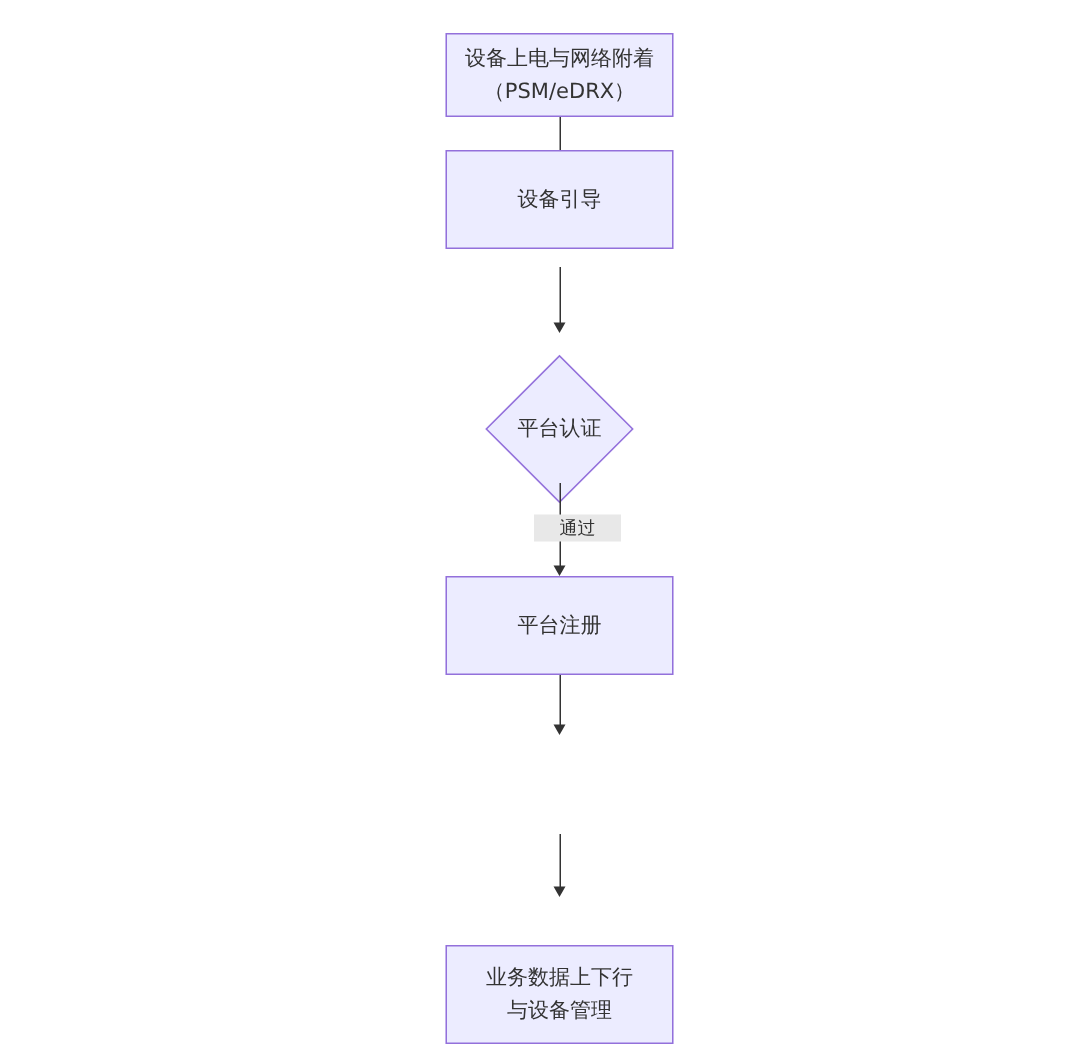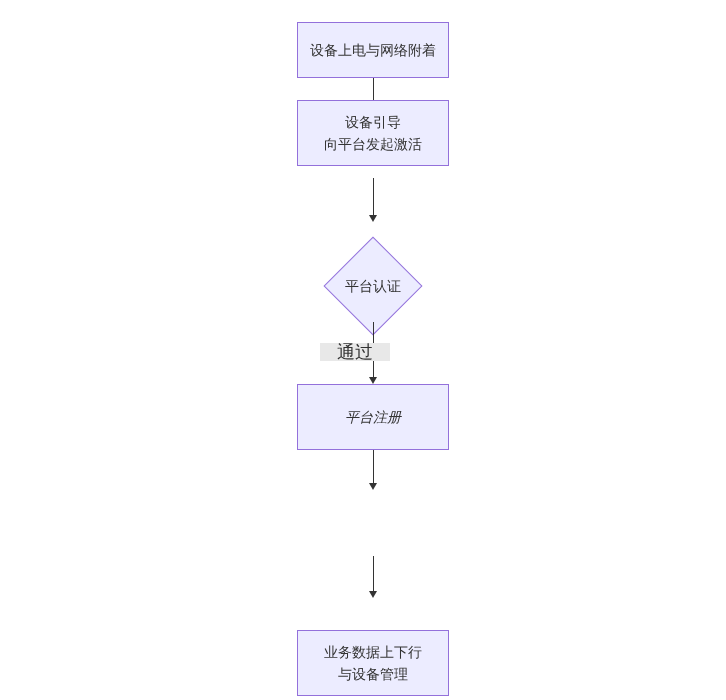--- a/index.html
+++ b/index.html
@@ -120,6 +120,7 @@
 
   <div class="node rect" id="node-power">
     <span class="node-text">设备上电与网络附着</span>
+    <span class="node-text">（PSM/eDRX）</span>
   </div>
 
   <div class="edge" id="edge-1">

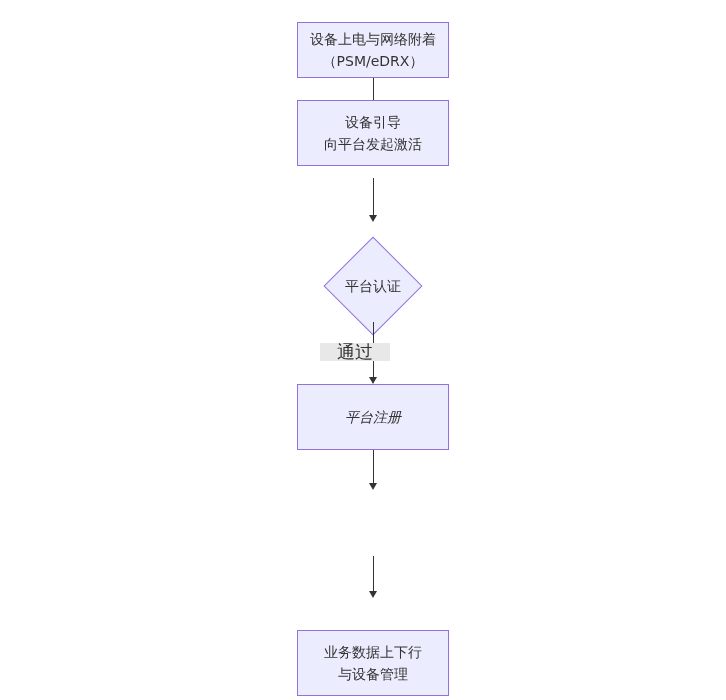--- a/index.html
+++ b/index.html
@@ -130,7 +130,6 @@
 
   <div class="node rect" id="node-boot">
     <span class="node-text">设备引导</span>
-    <span class="node-text">向平台发起激活</span>
   </div>
 
   <div class="edge" id="edge-2">

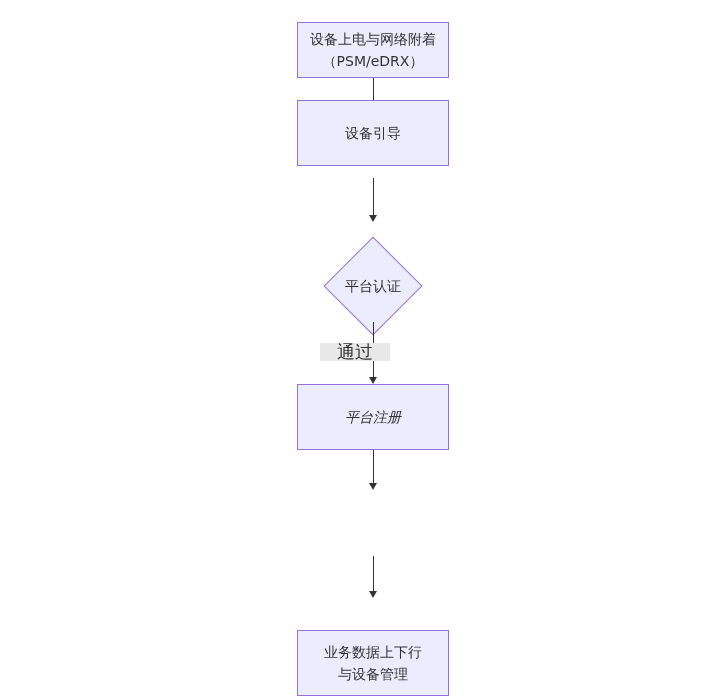--- a/index.html
+++ b/index.html
@@ -86,11 +86,11 @@
 
   .edge-label {
     position: absolute;
-    left: 355px;
+    left: 385px;
     transform: translateX(-50%);
     background: var(--label-bg);
     color: var(--text-color);
-    font-size: 18px;
+    font-size: 12px;
     line-height: 18px;
     padding: 0 17px;
     z-index: 2;

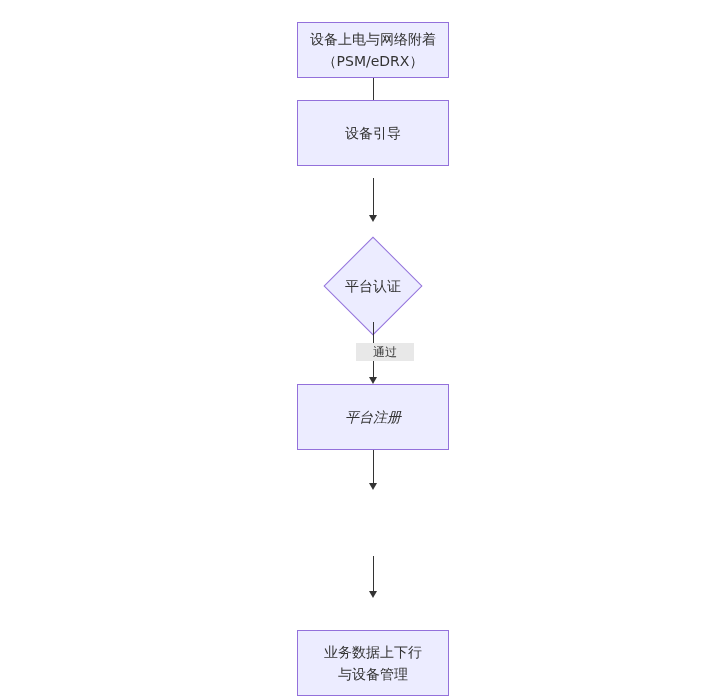--- a/index.html
+++ b/index.html
@@ -101,7 +101,7 @@
   #node-power   { top: 22px;  height: 56px; }
   #node-boot    { top: 100px; height: 66px; }
   #node-auth    { top: 236px; }
-  #node-reg     { top: 384px; height: 66px; font-style: italic; }
+  #node-reg     { top: 384px; height: 66px; }
   #node-channel { top: 490px; height: 66px; }
   #node-biz     { top: 630px; height: 66px; }
 

